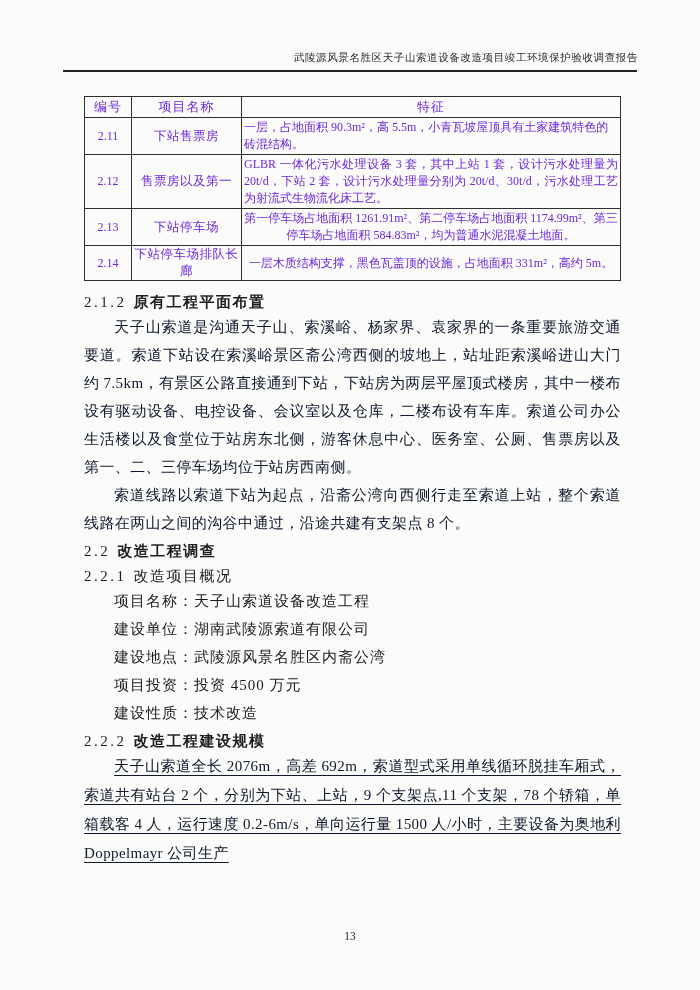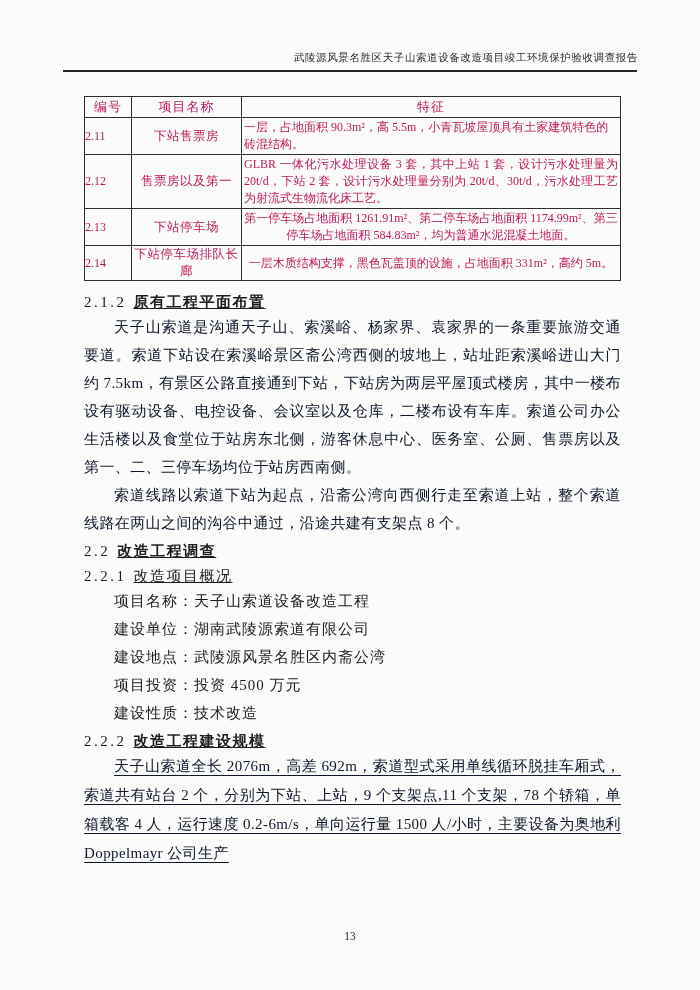--- a/index.html
+++ b/index.html
@@ -18,7 +18,7 @@
   }
   .content { position:absolute; left:84px; top:96px; width:537px; }
 
-  table.spec { width:100%; border-collapse:collapse; table-layout:fixed; color:#be185d; }
+  table.spec { width:100%; border-collapse:collapse; table-layout:fixed; color:#6d28d9; }
   table.spec th, table.spec td { border:1px solid #2e2e2e; vertical-align:middle; }
   table.spec th { font-weight:normal; font-size:13px; height:21px; text-align:center; letter-spacing:1px; }
   td.c-id   { text-align:left; font-size:12px; }

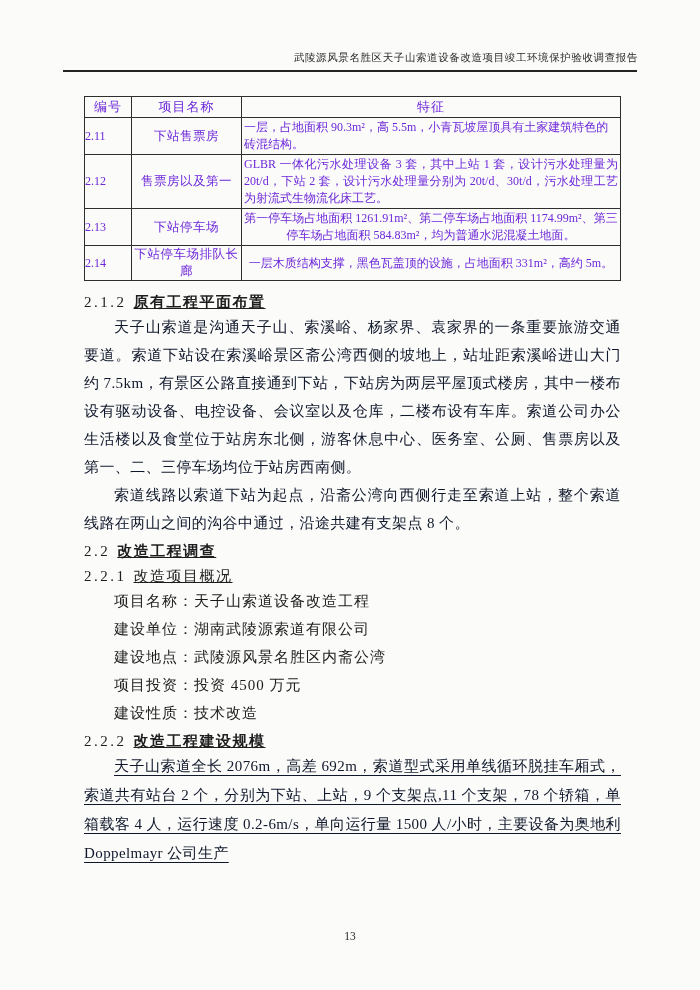--- a/index.html
+++ b/index.html
@@ -21,7 +21,7 @@
   table.spec { width:100%; border-collapse:collapse; table-layout:fixed; color:#6d28d9; }
   table.spec th, table.spec td { border:1px solid #2e2e2e; vertical-align:middle; }
   table.spec th { font-weight:normal; font-size:13px; height:21px; text-align:center; letter-spacing:1px; }
-  td.c-id   { text-align:left; font-size:12px; }
+  td.c-id   { text-align:center; font-size:12px; }
   td.c-name { text-align:center; font-size:12.5px; letter-spacing:0.5px; }
   td.c-feat { font-size:12px; line-height:17px; padding:1px 2px; }
   .feat-left    { text-align:left; }

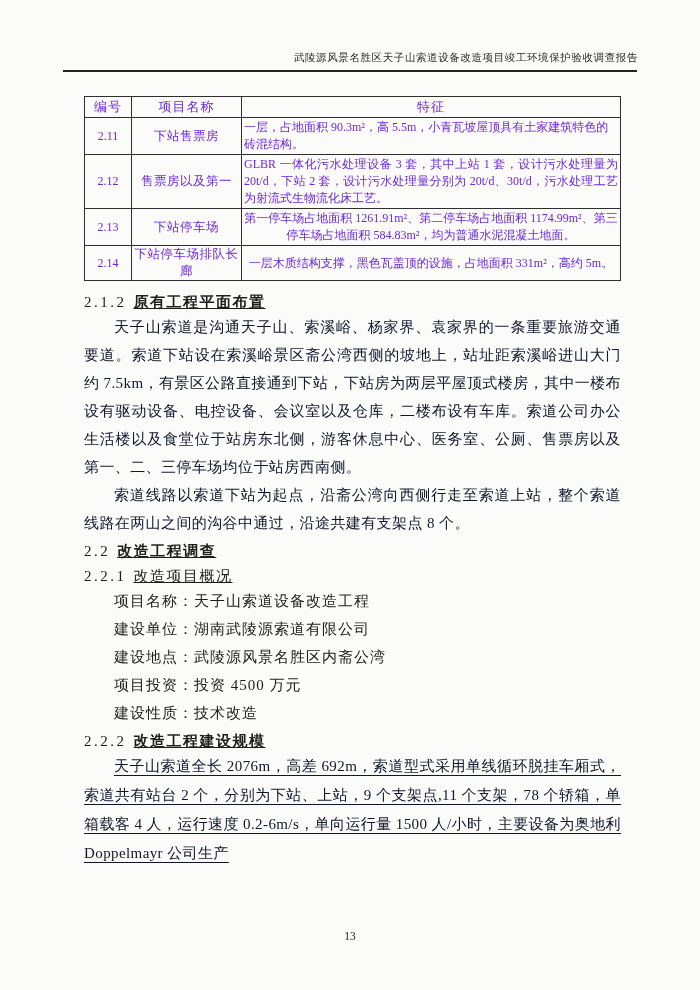--- a/index.html
+++ b/index.html
@@ -36,7 +36,7 @@
   .sec-num { letter-spacing:2.5px; margin-right:7px; }
   .sec-title {
     font-family:"Liberation Sans","DejaVu Sans",sans-serif;
-    font-weight:700; letter-spacing:1.5px;text-decoration:underline;
+    font-weight:700; letter-spacing:1.5px;
   }
   .sec-title.regular {
     font-family:"Liberation Serif","DejaVu Serif",serif;

